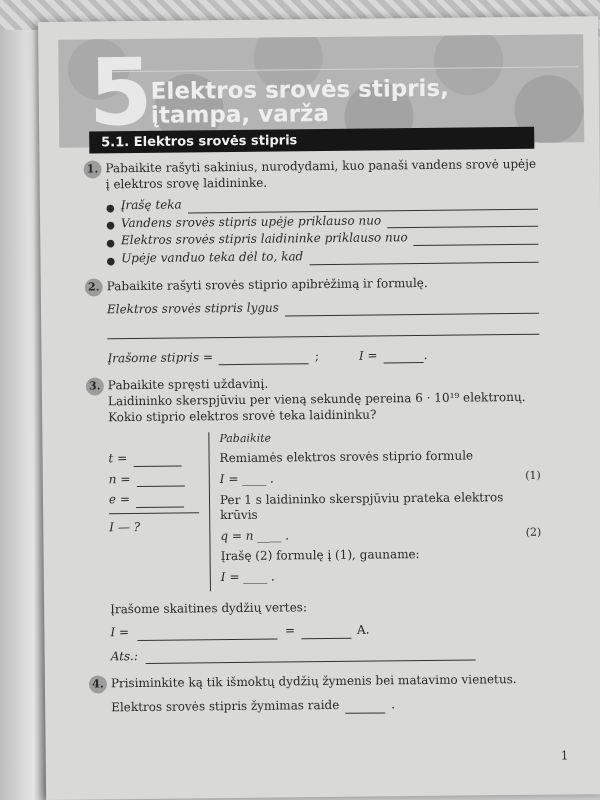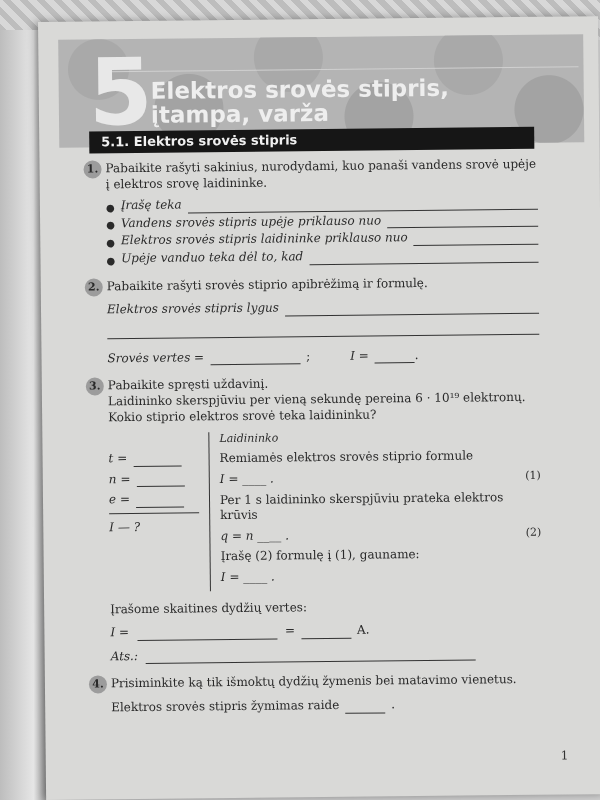--- a/index.html
+++ b/index.html
@@ -141,7 +141,7 @@
         <span class="fill-line grow" style="margin-left:0"></span>
       </div>
       <div class="row" style="margin-top:12px">
-        <span class="script">Srovės vertes =</span>
+        <span class="script">Įrašome stipris =</span>
         <span class="fill-line" style="width:90px;margin:0 6px"></span>
         <span style="margin-right:40px">;</span>
         <span class="script">I =</span>

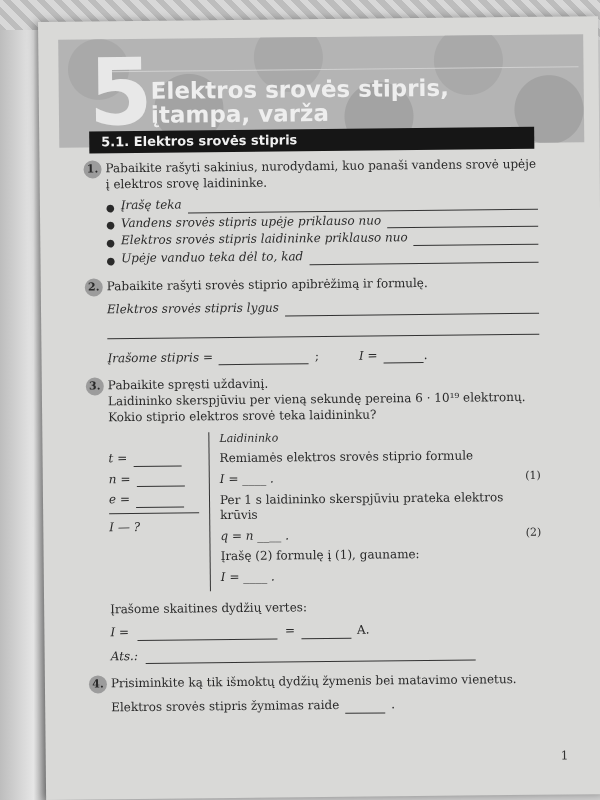--- a/index.html
+++ b/index.html
@@ -177,7 +177,7 @@
         <div class="divider"></div>
         <div class="sol">
           <div class="line">
-            <span class="script" style="font-size:11px">Laidininko</span>
+            <span class="script" style="font-size:11px">Pabaikite</span>
           </div>
           <div class="line">
             <span>Remiamės elektros srovės stiprio formule</span>

